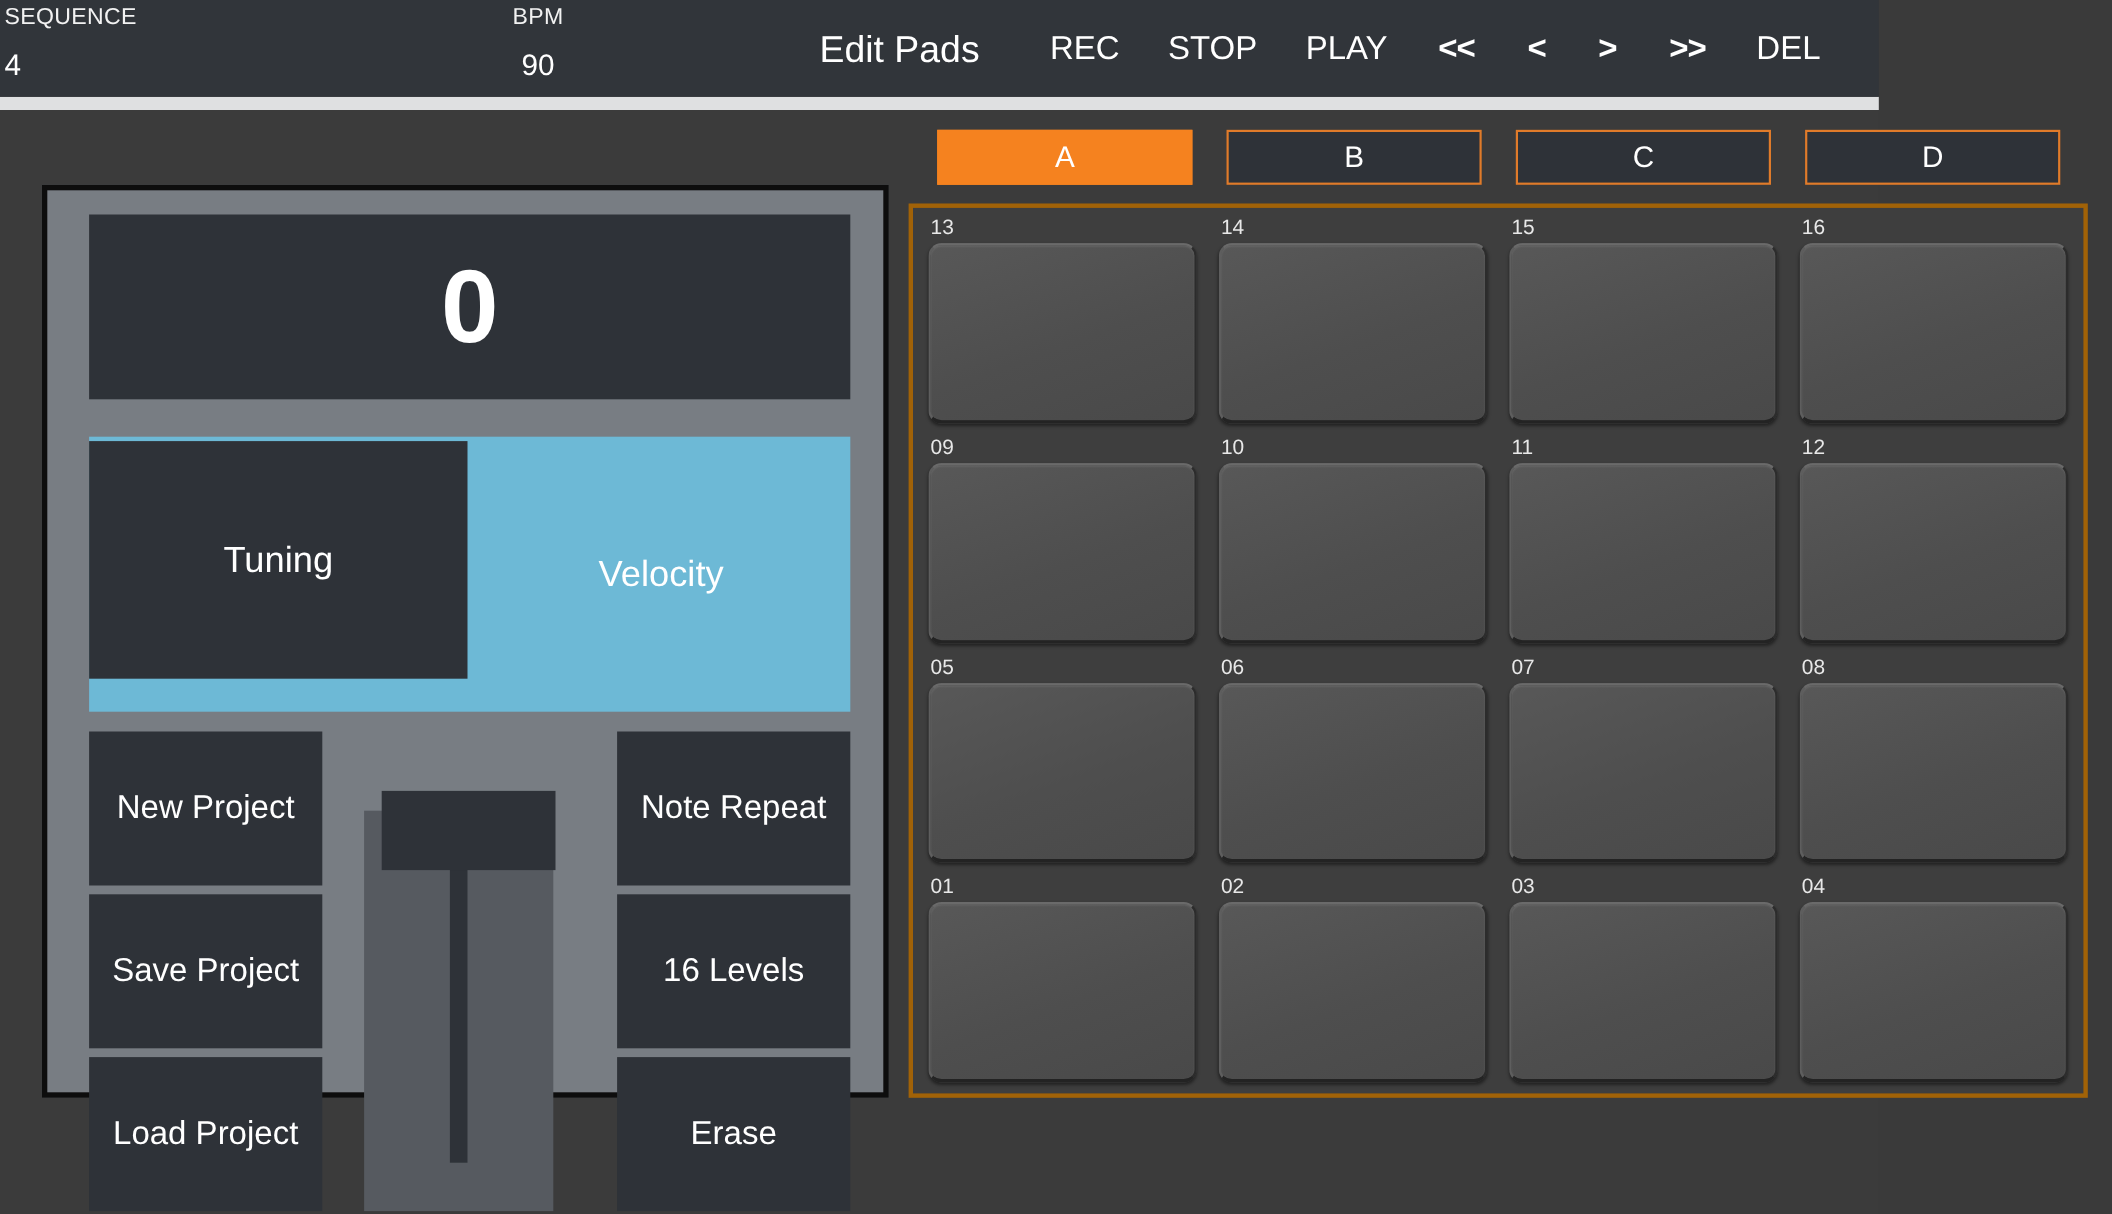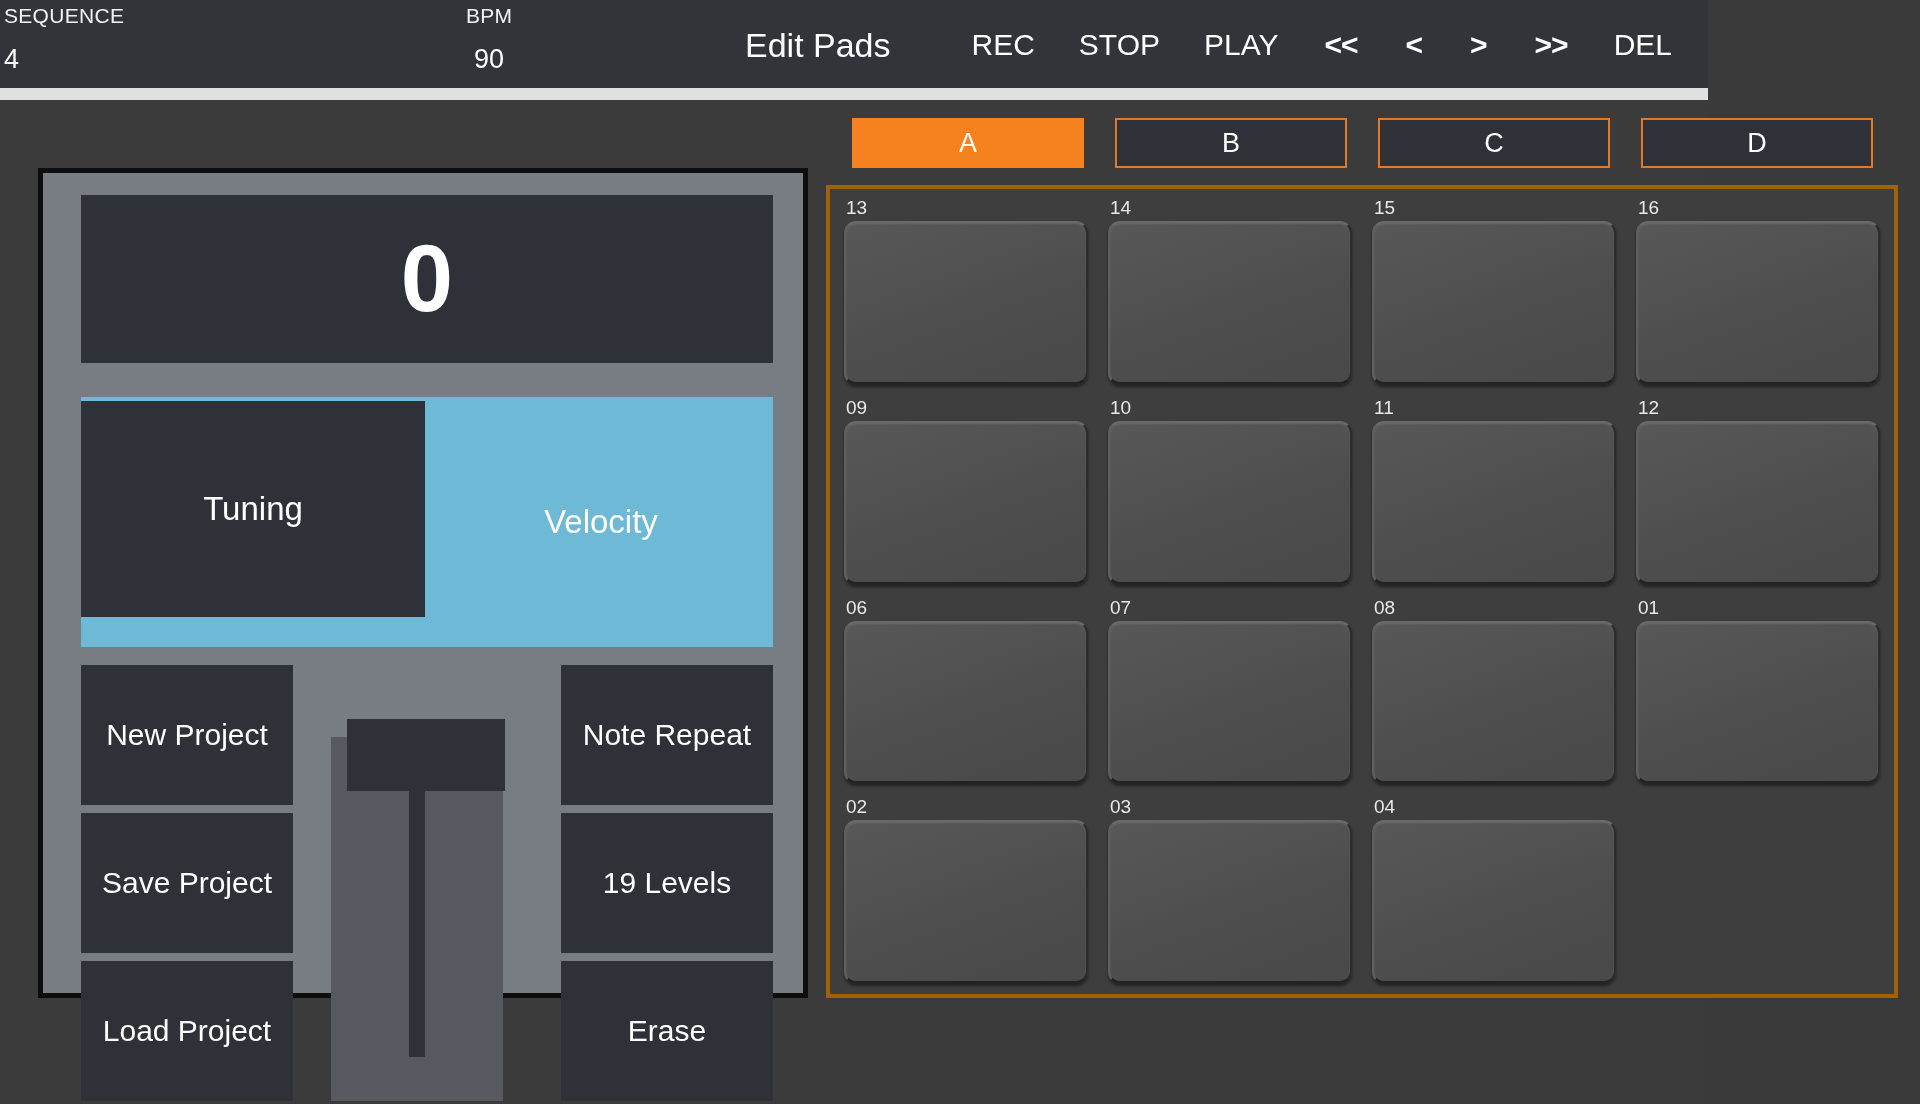--- a/index.html
+++ b/index.html
@@ -47,7 +47,7 @@
 
   #transport {
     position: absolute;
-    right: 14px; top: 26px;
+    right: 31px; top: 26px;
     display: flex;
     align-items: center;
     gap: 0px;

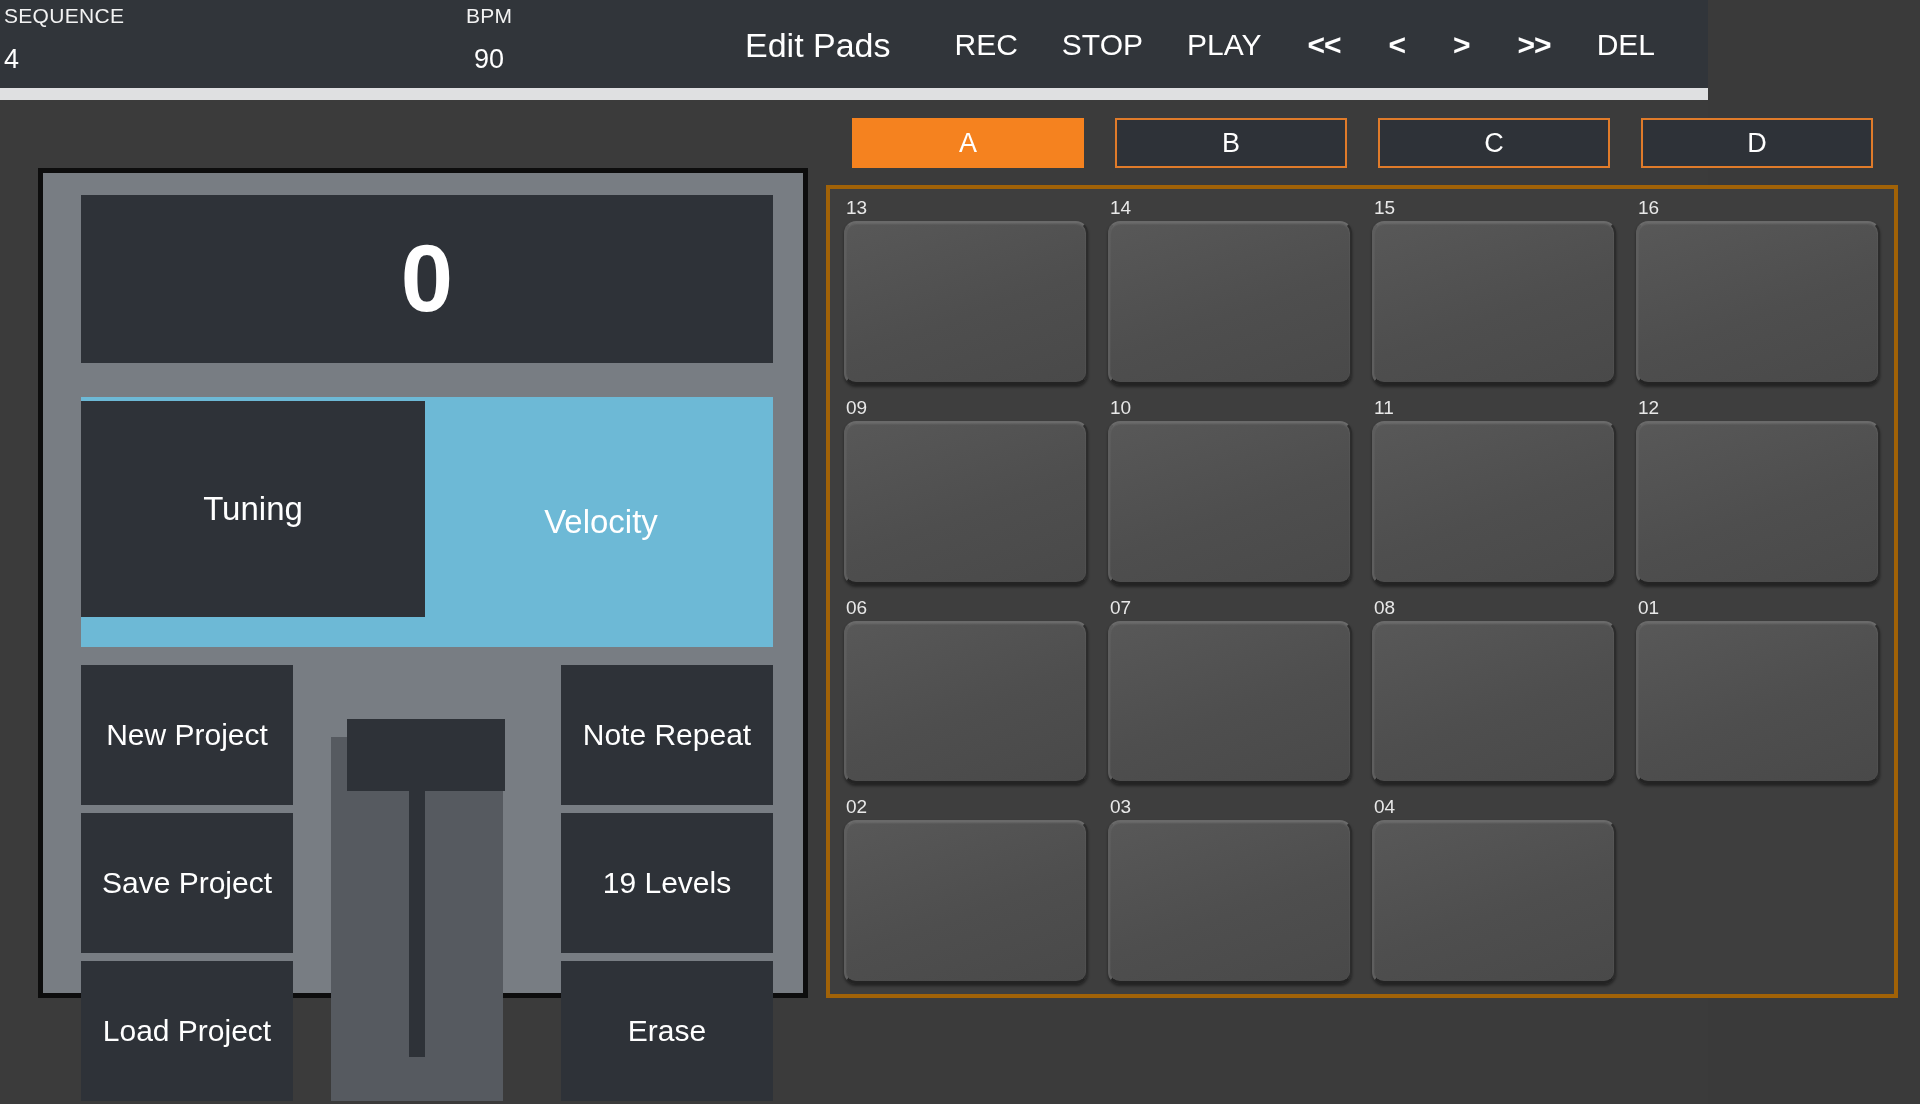--- a/index.html
+++ b/index.html
@@ -360,6 +360,10 @@
           </div>
 
           <div class="pad-cell">
+            <div class="pad-num">05</div>
+            <div class="pad"></div>
+          </div>
+          <div class="pad-cell">
             <div class="pad-num">06</div>
             <div class="pad"></div>
           </div>

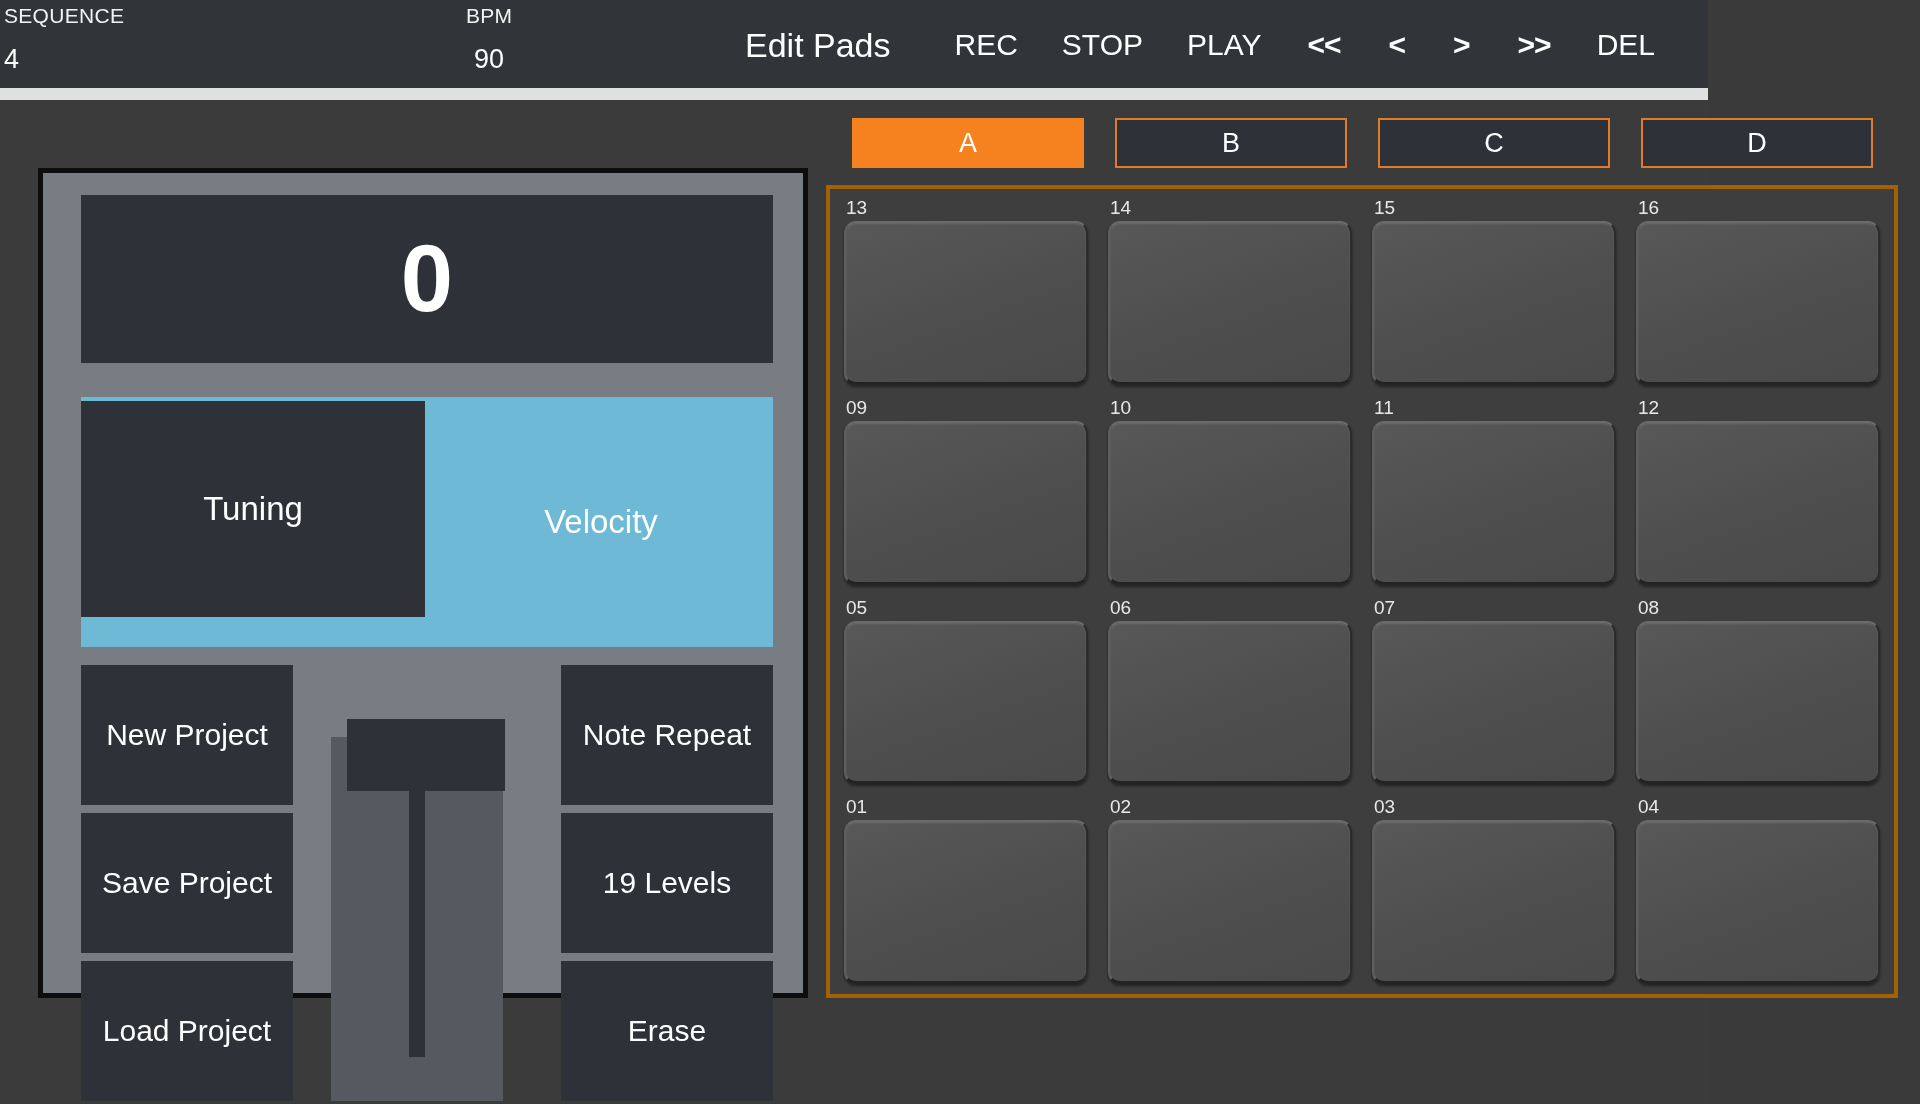--- a/index.html
+++ b/index.html
@@ -305,7 +305,7 @@
 
           <div class="ctrl-col right">
             <div class="side-btn">Note Repeat</div>
-            <div class="side-btn">19 Levels</div>
+            <div class="side-btn">16 Levels</div>
             <div class="side-btn">Erase</div>
           </div>
 

